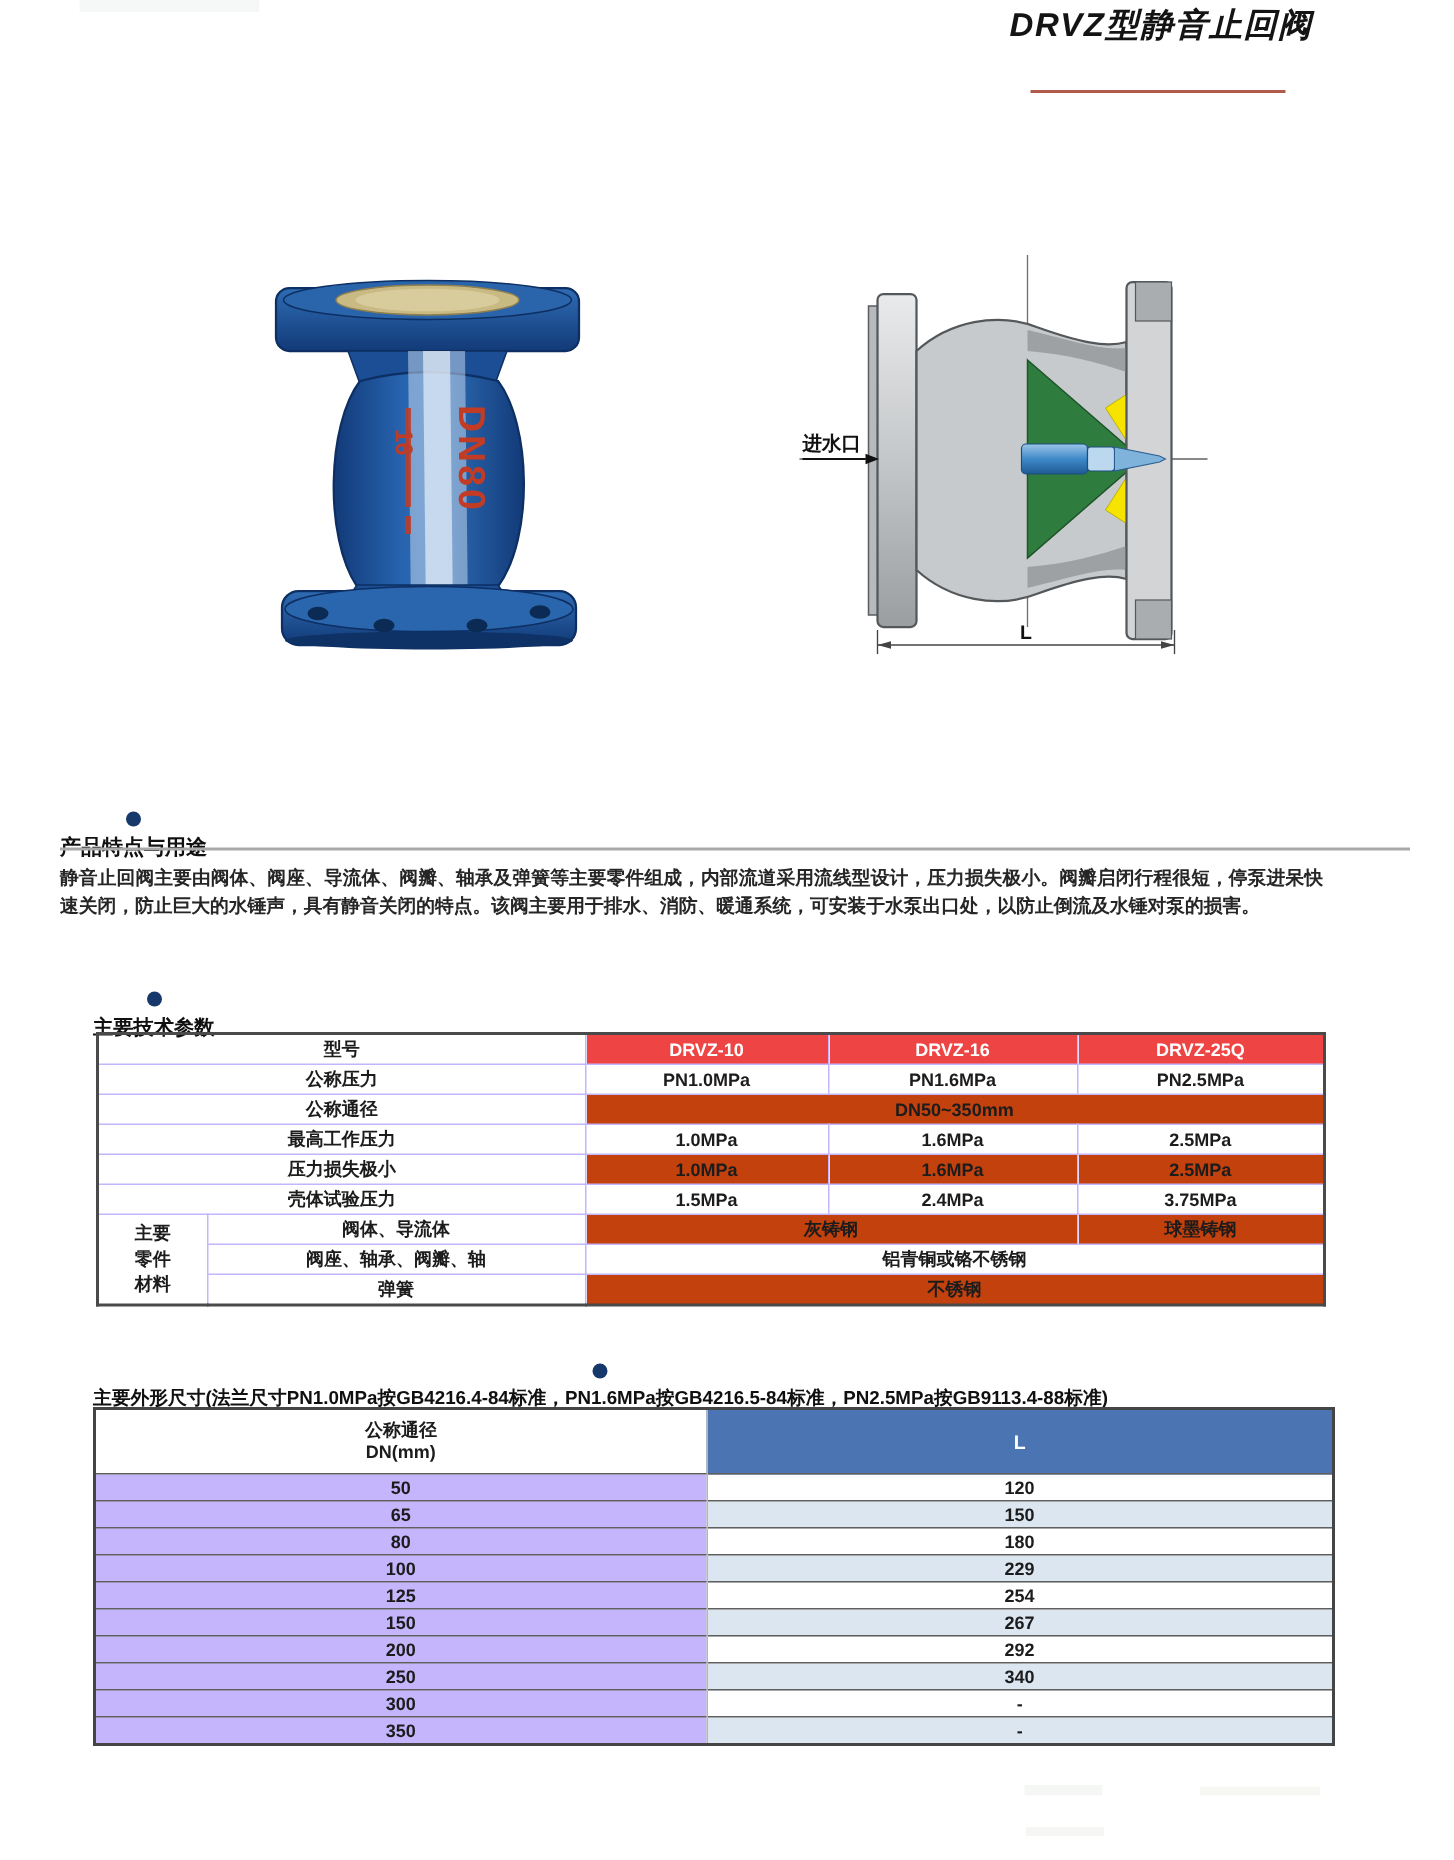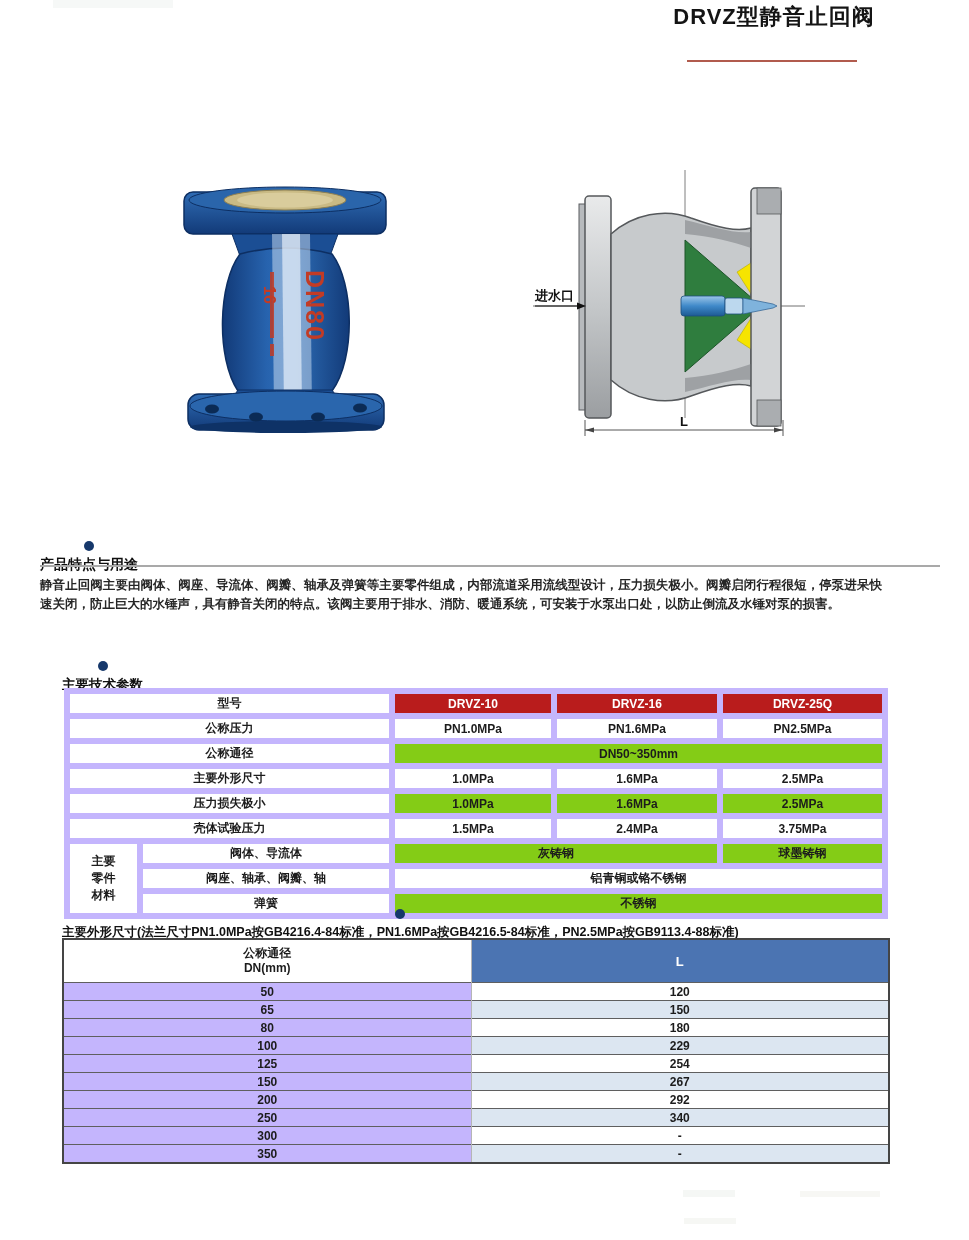--- a/index.html
+++ b/index.html
@@ -10,7 +10,7 @@
   .smudge{position:absolute;pointer-events:none;}
 
   
-  .title-block{position:absolute;left:648px;top:2px;width:252px;text-align:center;}
+  .title-block{position:absolute;left:648px;top:2px;width:252px;text-align:center;font-style:italic;}
   .title-block h1{margin:0;font-size:22px;font-weight:bold;color:#141414;letter-spacing:1px;}
   .title-rule{position:absolute;left:687px;top:60px;width:170px;height:2px;background:#b15b4d;}
 

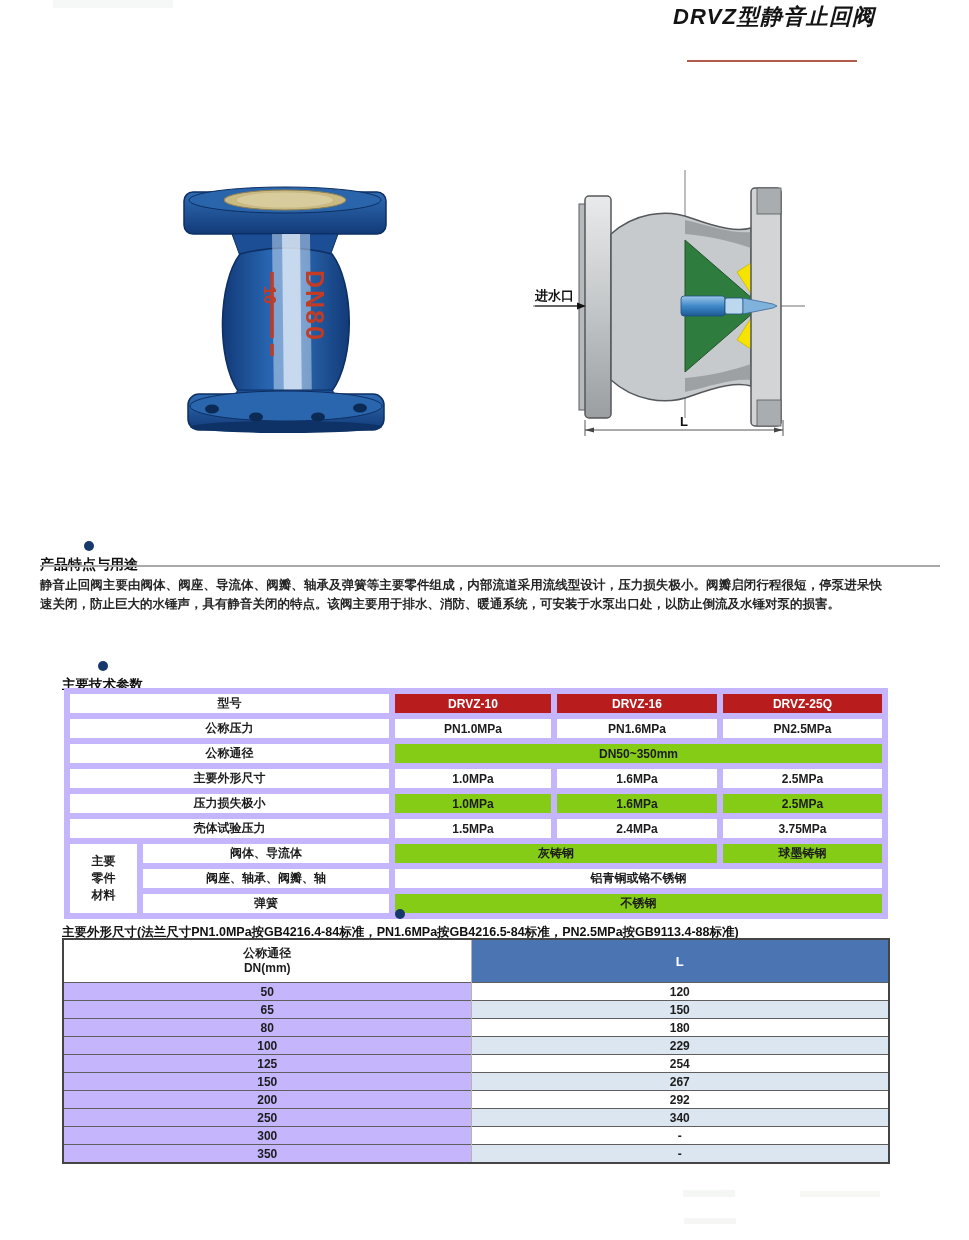--- a/index.html
+++ b/index.html
@@ -29,7 +29,7 @@
   table{border-collapse:collapse;table-layout:fixed;}
   .tech-table{position:absolute;left:64px;top:688px;width:818px;
               border:2px solid #4a4a4a;font-size:12px;font-weight:600;color:#1c1c1c;}
-  .tech-table td{border:6px solid #c4b5fd;height:17px;padding:1px 3px;
+  .tech-table td{border:1px solid #c4b5fd;height:17px;padding:1px 3px;
                  text-align:center;vertical-align:middle;overflow:hidden;}
   .tech-table td.bluehdr{background:#b91c1c;color:#ffffff;font-weight:bold;}
   .tech-table td.lt{background:#84cc16;}

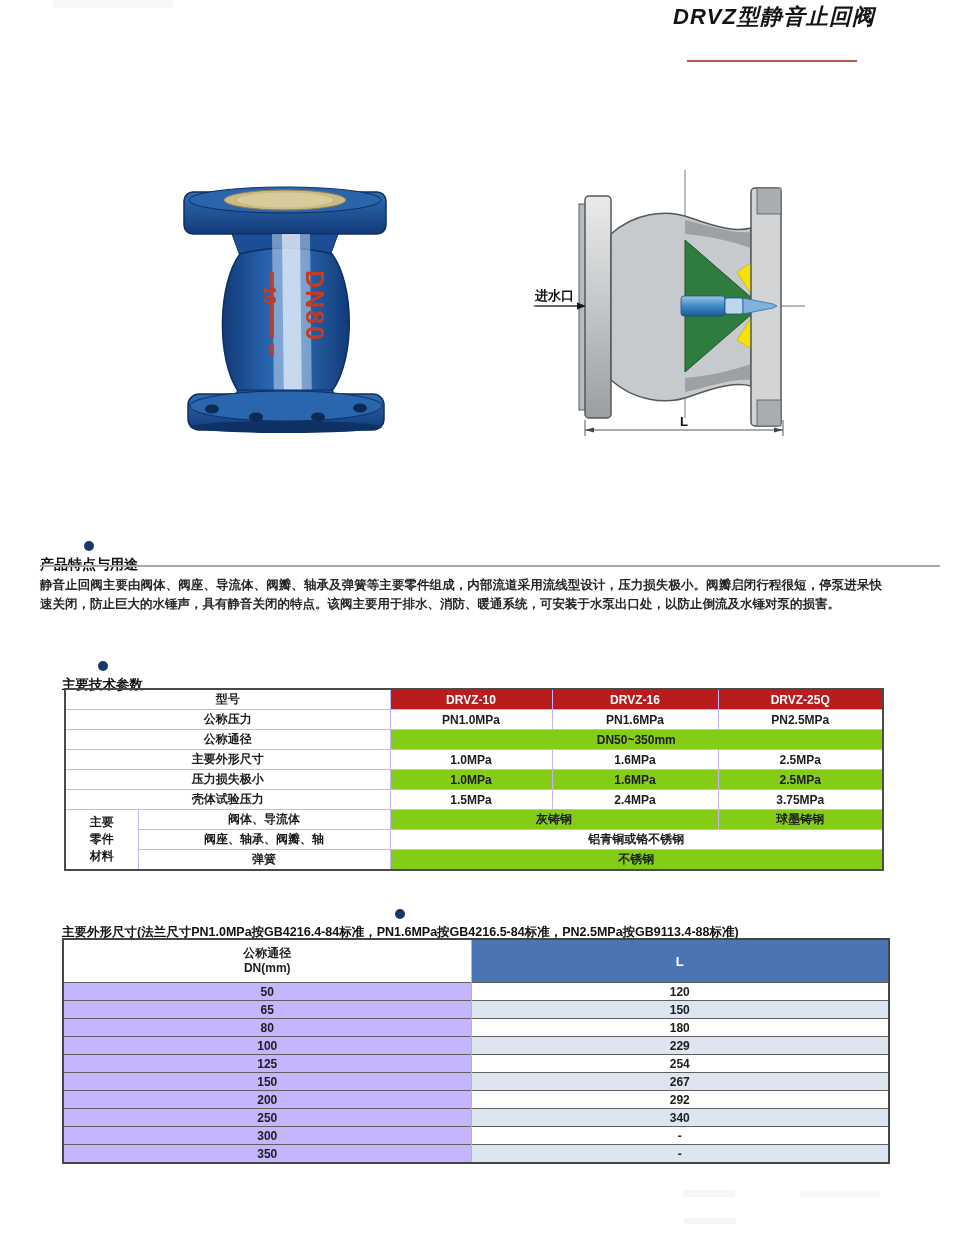--- a/index.html
+++ b/index.html
@@ -31,7 +31,7 @@
               border:2px solid #4a4a4a;font-size:12px;font-weight:600;color:#1c1c1c;}
   .tech-table td{border:1px solid #c4b5fd;height:17px;padding:1px 3px;
                  text-align:center;vertical-align:middle;overflow:hidden;}
-  .tech-table td.bluehdr{background:#b91c1c;color:#ffffff;font-weight:bold;}
+  .tech-table td.bluehdr{background:#ef4444;color:#ffffff;font-weight:bold;}
   .tech-table td.lt{background:#84cc16;}
   .tech-table td.matlbl{white-space:pre-line;line-height:17px;margin-top:16px;}
 

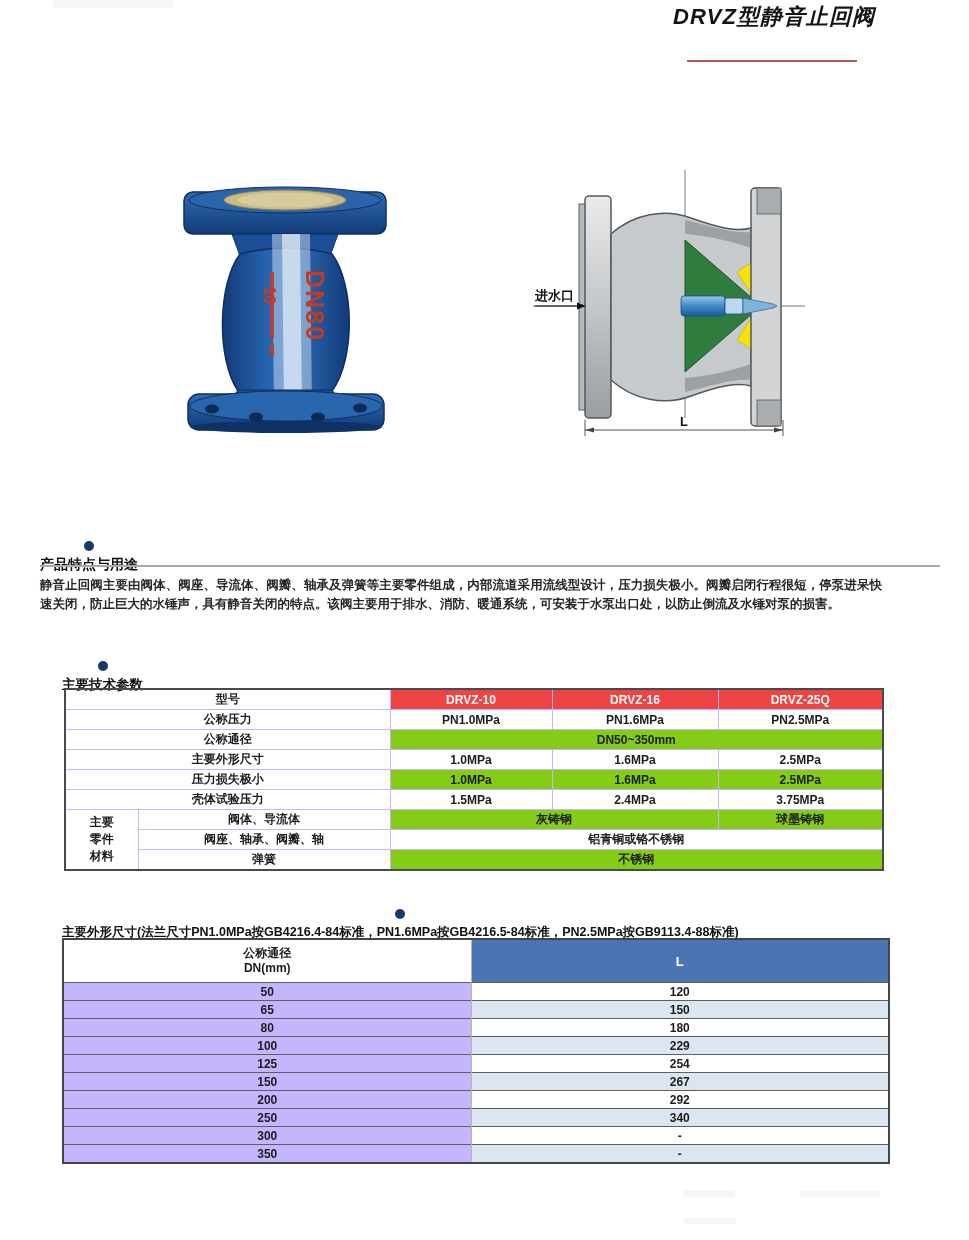--- a/index.html
+++ b/index.html
@@ -32,7 +32,7 @@
   .tech-table td{border:1px solid #c4b5fd;height:17px;padding:1px 3px;
                  text-align:center;vertical-align:middle;overflow:hidden;}
   .tech-table td.bluehdr{background:#ef4444;color:#ffffff;font-weight:bold;}
-  .tech-table td.lt{background:#84cc16;}
+  .tech-table td.lt{background:#c2410c;}
   .tech-table td.matlbl{white-space:pre-line;line-height:17px;margin-top:16px;}
 
   

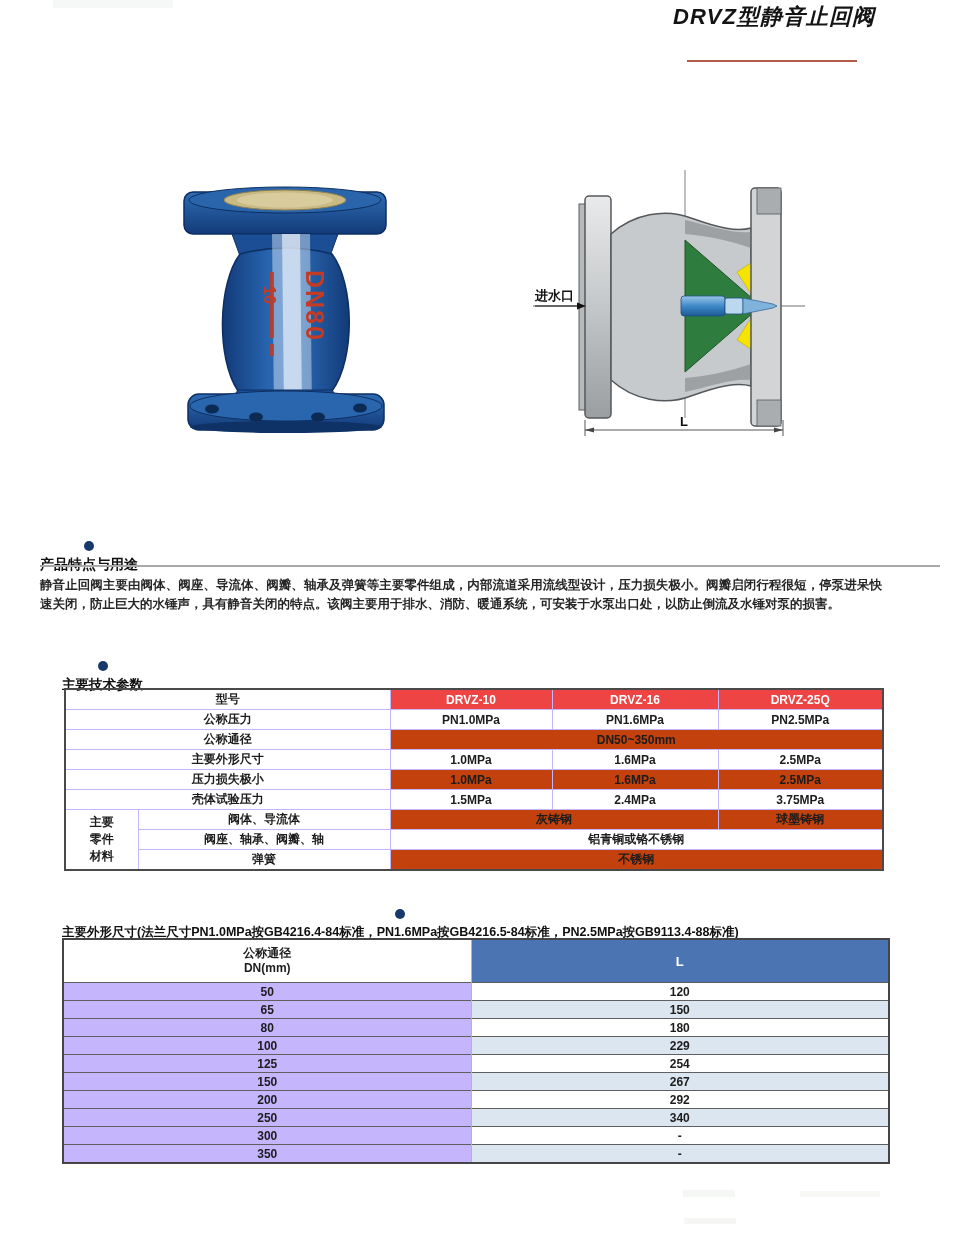--- a/index.html
+++ b/index.html
@@ -196,7 +196,7 @@
         <td colspan="3" class="lt">DN50~350mm</td>
       </tr>
       <tr>
-        <td colspan="2">主要外形尺寸</td>
+        <td colspan="2">最高工作压力</td>
         <td>1.0MPa</td>
         <td>1.6MPa</td>
         <td>2.5MPa</td>

